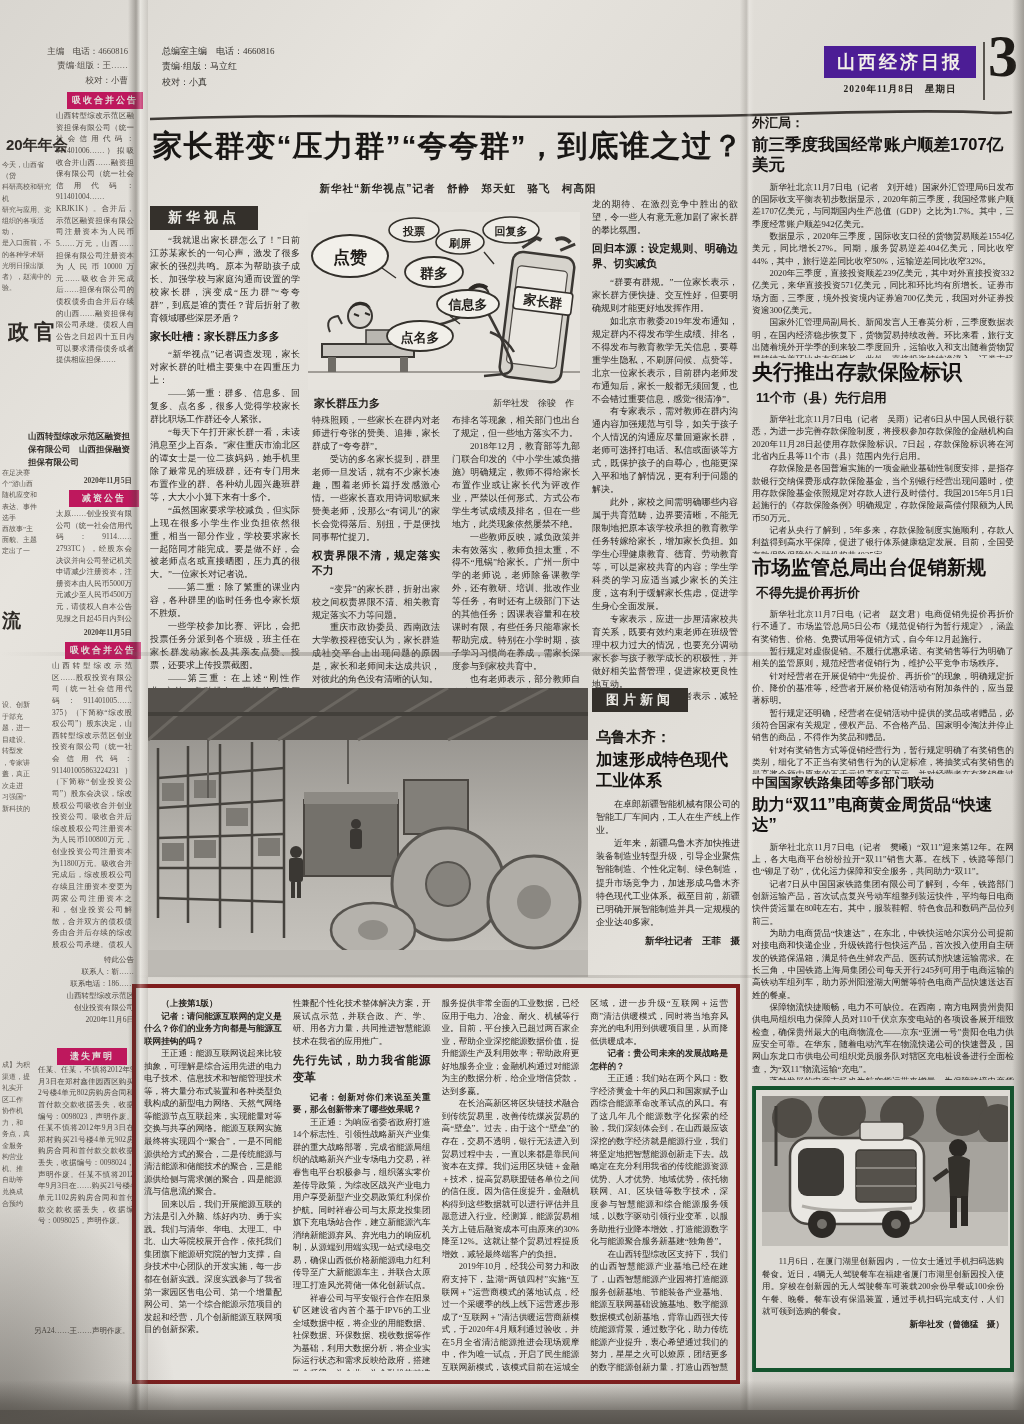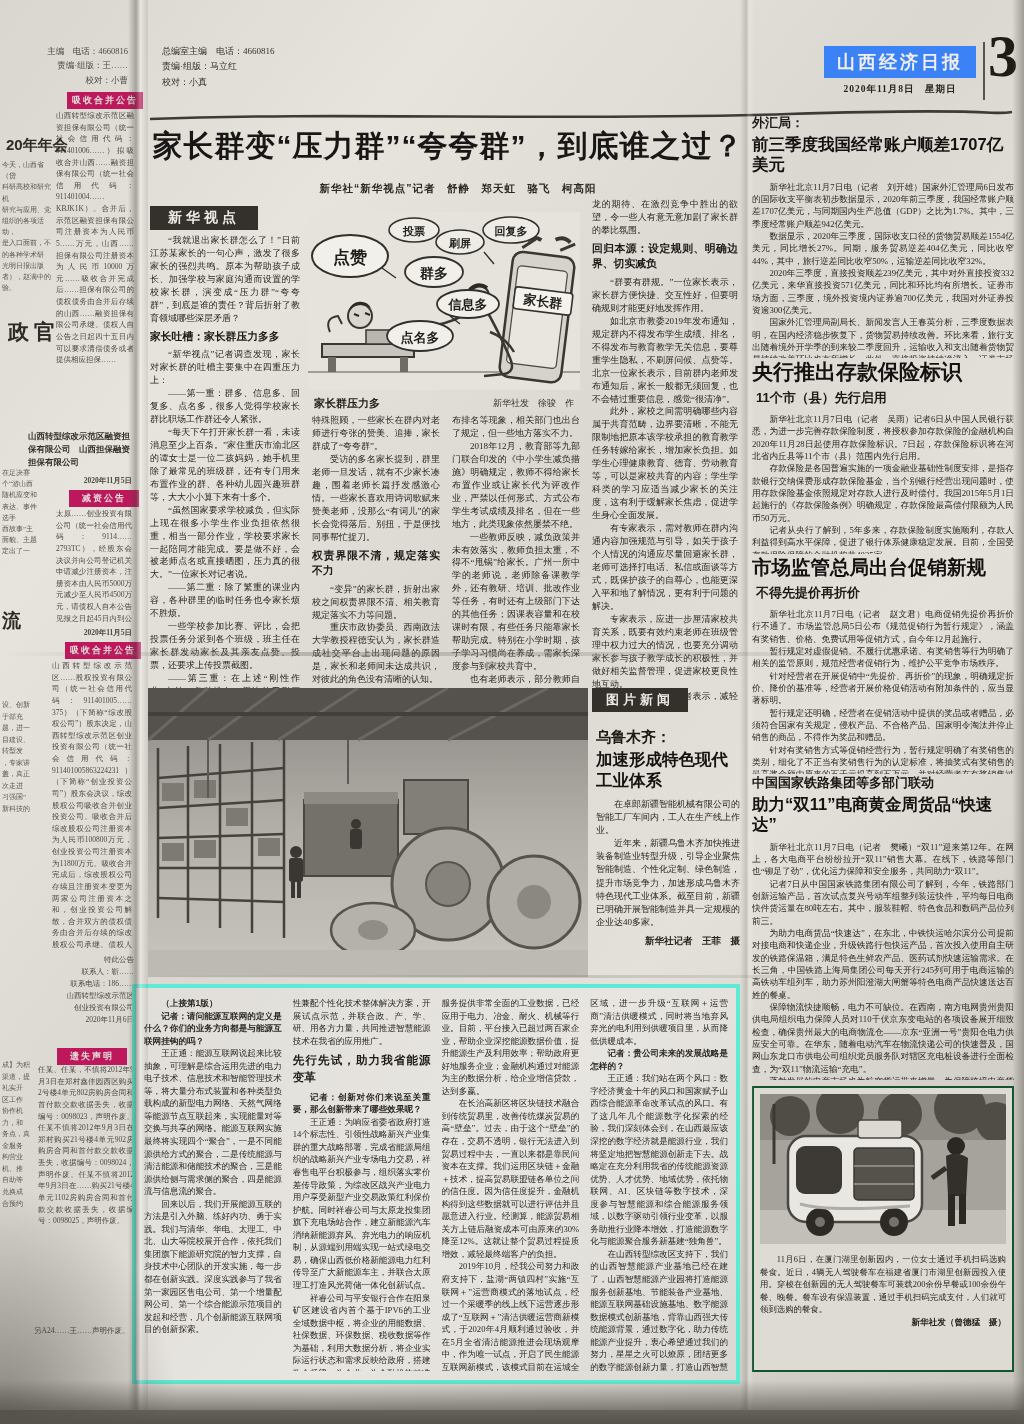--- a/index.html
+++ b/index.html
@@ -57,7 +57,7 @@
   .section-banner .vbar{width:8px;height:30px;background:#84817b;}
   .section-title{font-family:"Liberation Sans",sans-serif;font-size:29px;letter-spacing:7px;color:#4b4844;font-weight:600;}
   .nameplate{position:absolute;left:824px;top:46px;width:152px;}
-  .nameplate .plate{background:#3b82f6;color:#f2efe9;font-family:"Liberation Sans",sans-serif;
+  .nameplate .plate{background:#4c1d95;color:#f2efe9;font-family:"Liberation Sans",sans-serif;
       font-weight:bold;font-size:18px;text-align:center;padding:4px 0;letter-spacing:3px;}
   .nameplate .dateline{font-size:9.5px;color:#26231f;text-align:center;margin-top:5px;font-weight:bold;letter-spacing:1px;}
   .pagenum-divider{position:absolute;left:983px;top:42px;width:2px;height:58px;background:#57534d;}

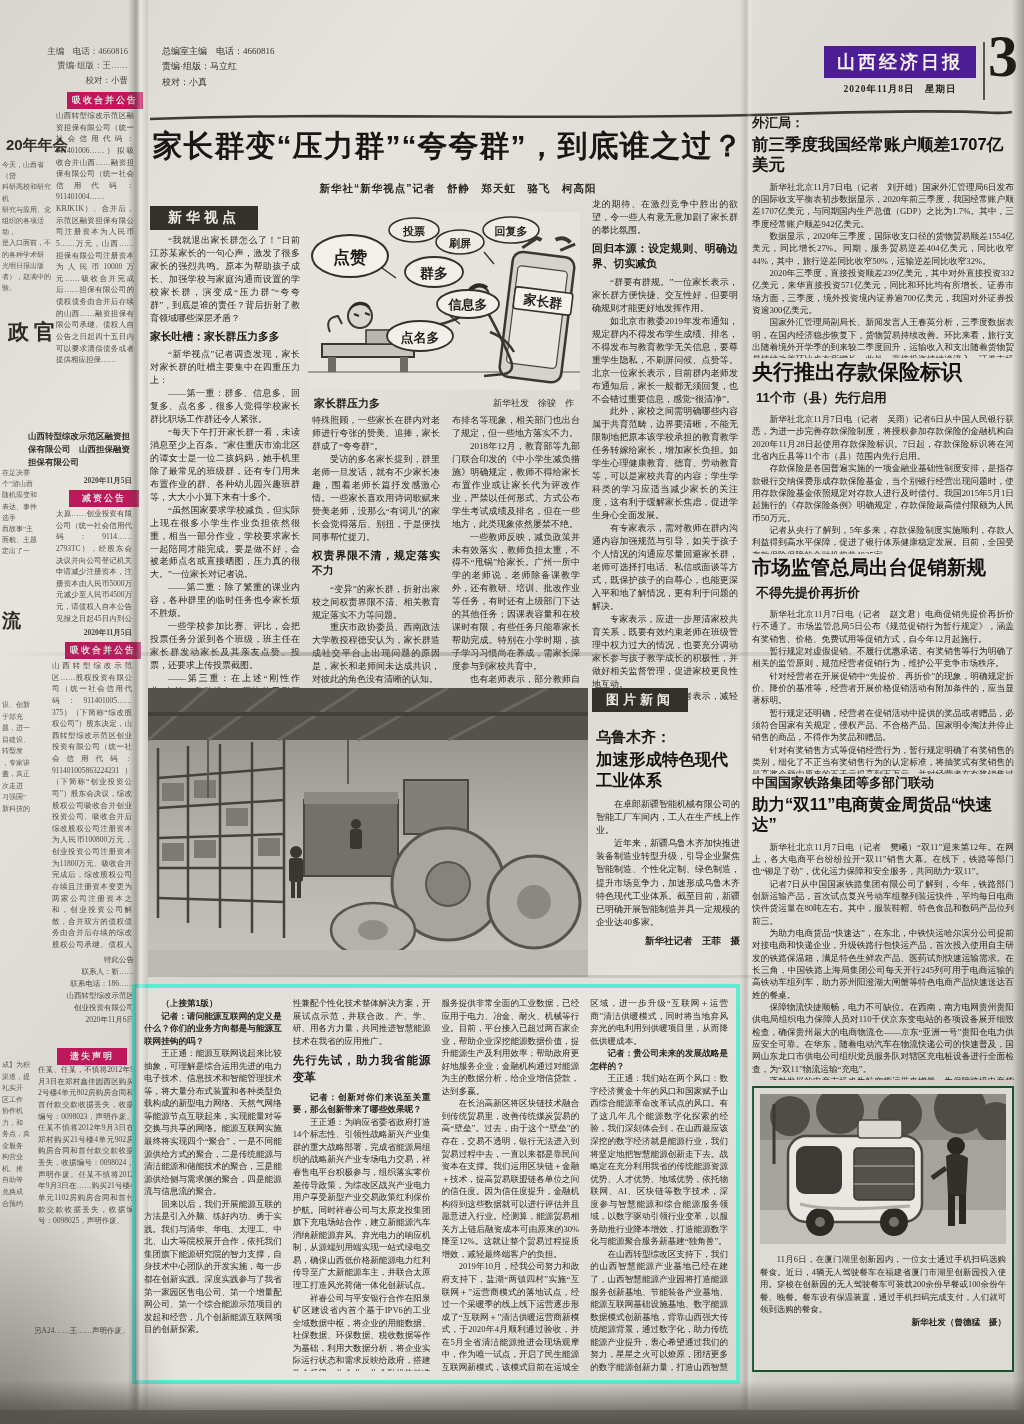--- a/index.html
+++ b/index.html
@@ -293,8 +293,8 @@
       <p class="subhead">回归本源：设定规则、明确边界、切实减负</p>
       <p class="para">“群要有群规。”一位家长表示，家长群方便快捷、交互性好，但要明确规则才能更好地发挥作用。</p>
       <p class="para">如北京市教委2019年发布通知，规定群内不得发布学生成绩、排名，不得发布与教育教学无关信息，要尊重学生隐私，不刷屏问候、点赞等。北京一位家长表示，目前群内老师发布通知后，家长一般都无须回复，也不会错过重要信息，感觉“很清净”。</p>
+      <p class="para">有专家表示，需对教师在群内沟通内容加强规范与引导，如关于孩子个人情况的沟通应尽量回避家长群，老师可选择打电话、私信或面谈等方式，既保护孩子的自尊心，也能更深入平和地了解情况，更有利于问题的解决。</p>
       <p class="para">此外，家校之间需明确哪些内容属于共育范畴，边界要清晰，不能无限制地把原本该学校承担的教育教学任务转嫁给家长，增加家长负担。如学生心理健康教育、德育、劳动教育等，可以是家校共育的内容；学生学科类的学习应适当减少家长的关注度，这有利于缓解家长焦虑，促进学生身心全面发展。</p>
-      <p class="para">有专家表示，需对教师在群内沟通内容加强规范与引导，如关于孩子个人情况的沟通应尽量回避家长群，老师可选择打电话、私信或面谈等方式，既保护孩子的自尊心，也能更深入平和地了解情况，更有利于问题的解决。</p>
       <p class="para">专家表示，应进一步厘清家校共育关系，既要有效约束老师在班级管理中权力过大的情况，也要充分调动家长参与孩子教学成长的积极性，并做好相关监督管理，促进家校更良性地互动。</p>
       <p class="para">受访基层教育工作者表示，减轻老师和学生负担不应是单纯的一句话，而要真正落地。对于学校中存在的形式主义或非教育教学任务要坚决清理，为教师和学生营造更加宽松的环境。此外，建立科学评价体系、有效引导学生、合理疏解教育焦虑才是长远之策。</p>
     </div>

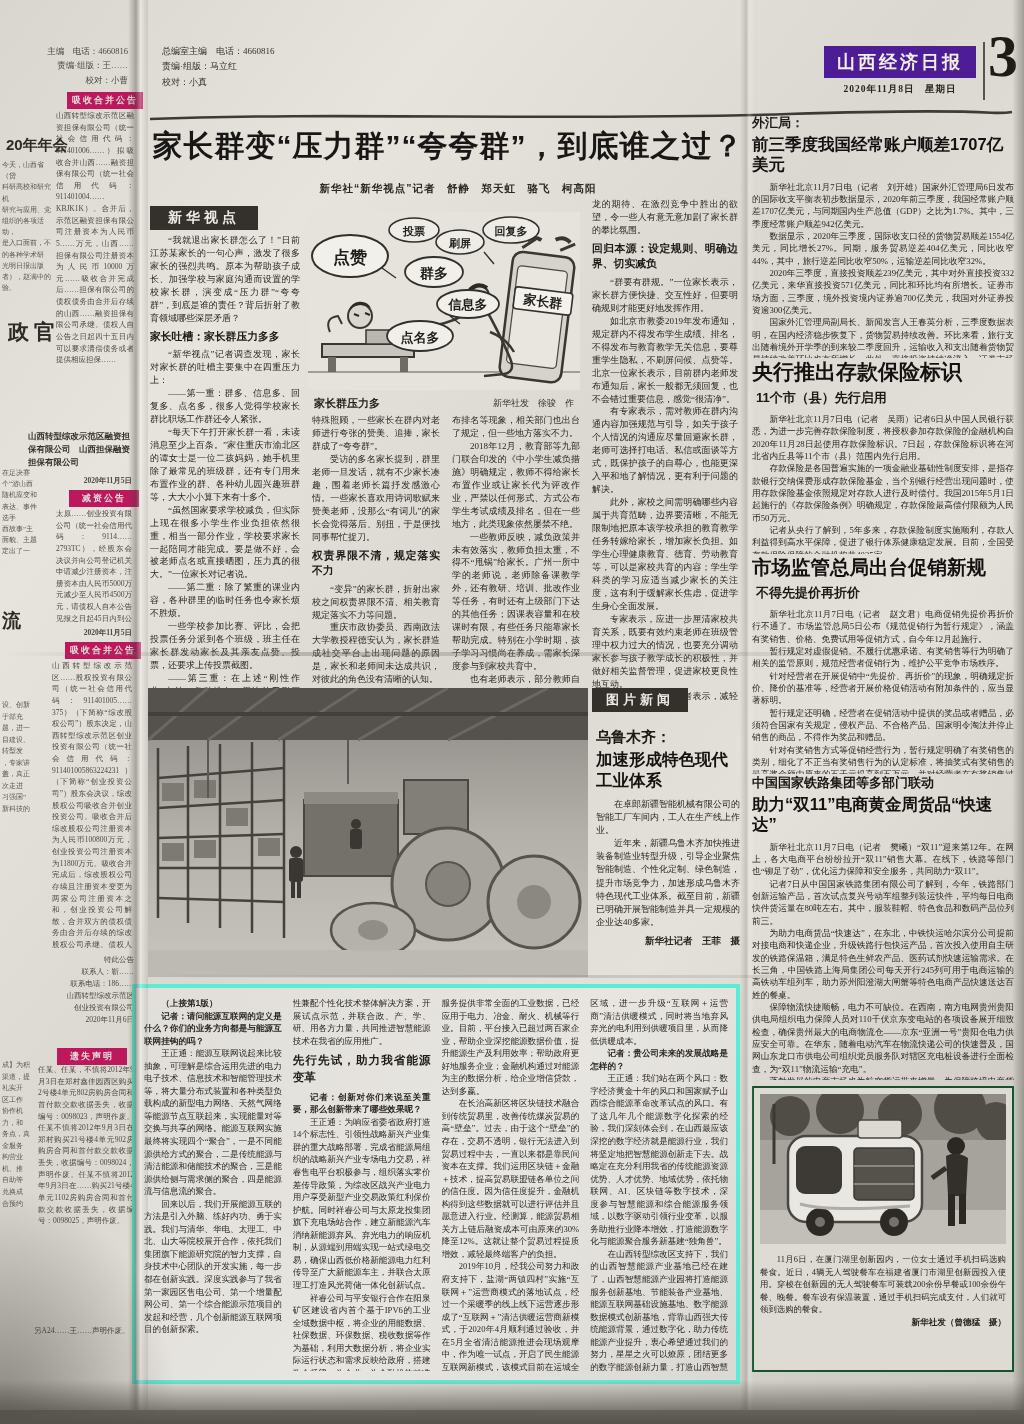--- a/index.html
+++ b/index.html
@@ -100,7 +100,7 @@
 
   
   .energy-box{position:absolute;left:132px;top:984px;width:608px;height:400px;
-      border:4px solid #5eead4;padding:9px 8px;display:flex;gap:11px;box-sizing:border-box;background:rgba(245,243,238,.25);}
+      border:4px solid #7f1d1d;padding:9px 8px;display:flex;gap:11px;box-sizing:border-box;background:rgba(245,243,238,.25);}
   .ebox-col{flex:1 1 0;font-size:8.6px;line-height:1.46;color:#2c2823;overflow:hidden;text-align:justify;}
   .ebox-col .subhead{font-size:11.5px;margin:5px 0;}
 

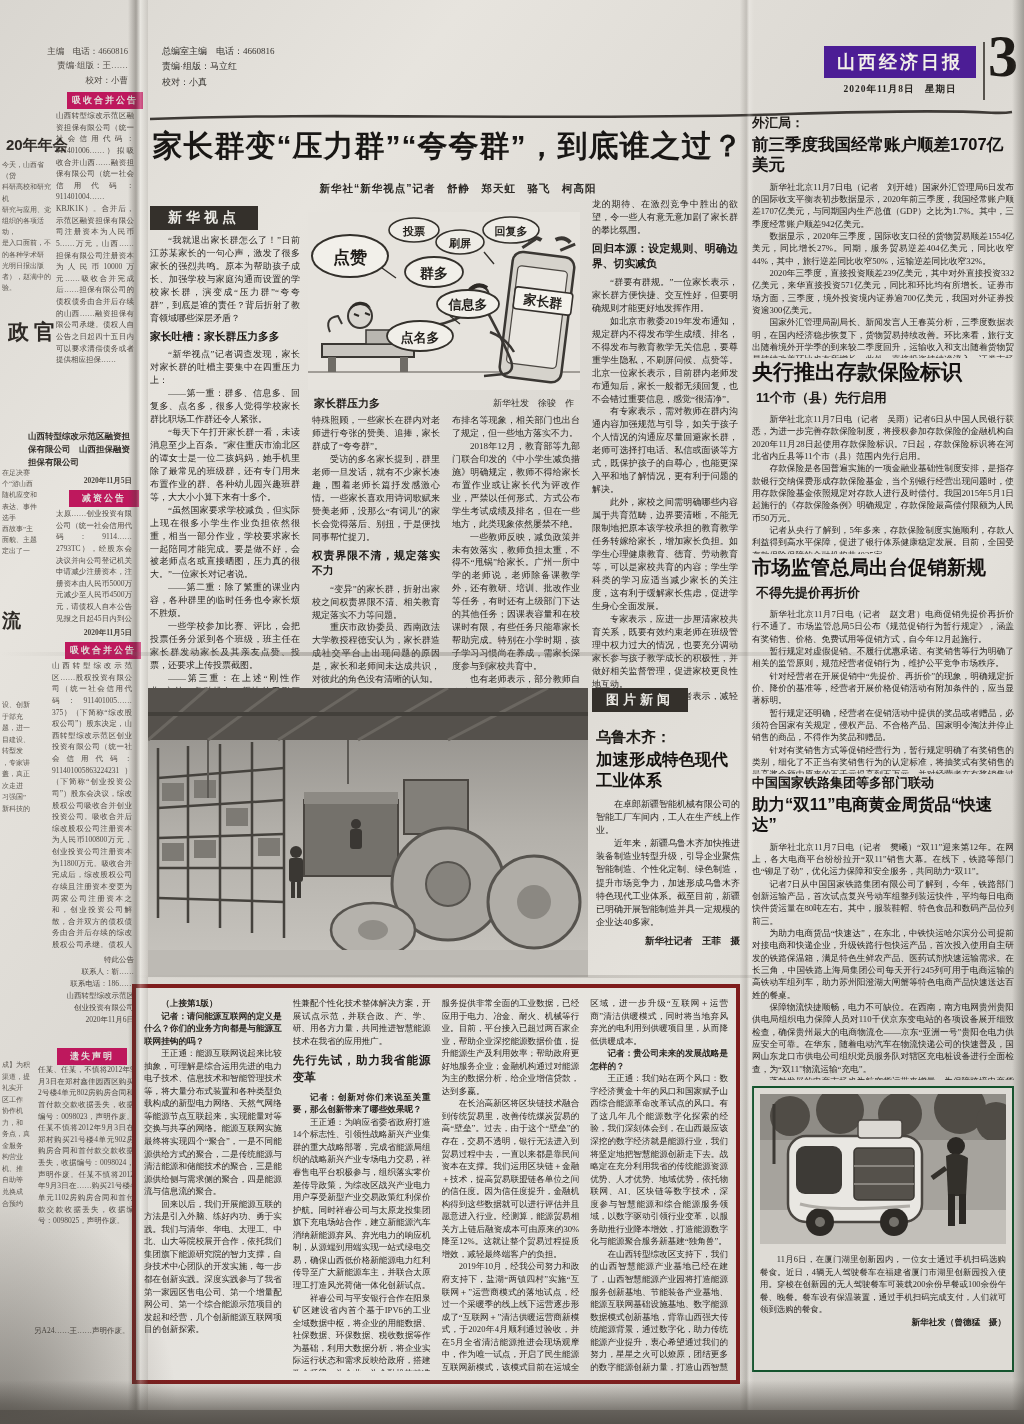--- a/index.html
+++ b/index.html
@@ -114,7 +114,7 @@
   .rail-h3{font-family:"Liberation Sans",sans-serif;font-weight:900;font-size:19.5px;color:#141110;margin:0 0 3px 0;}
   .rail-sub{font-family:"Liberation Sans",sans-serif;font-weight:bold;font-size:13px;color:#1c1916;margin:0 0 6px 4px;}
   .rail-body{font-size:8.7px;line-height:1.42;color:#2a2723;text-align:justify;}
-  .rail-photo{margin-top:6px;border:2px solid #14532d;background:#dedbd5;padding:6px;height:286px;box-sizing:border-box;}
+  .rail-photo{margin-top:6px;border:4px solid #14532d;background:#dedbd5;padding:6px;height:286px;box-sizing:border-box;}
   .rail-photo .caption{font-size:8.4px;line-height:1.5;color:#2a2723;text-align:justify;margin-top:6px;text-indent:2em;}
   .rail-photo .pcredit{font-size:8.6px;font-weight:bold;text-align:right;color:#26231f;}
 </style>

